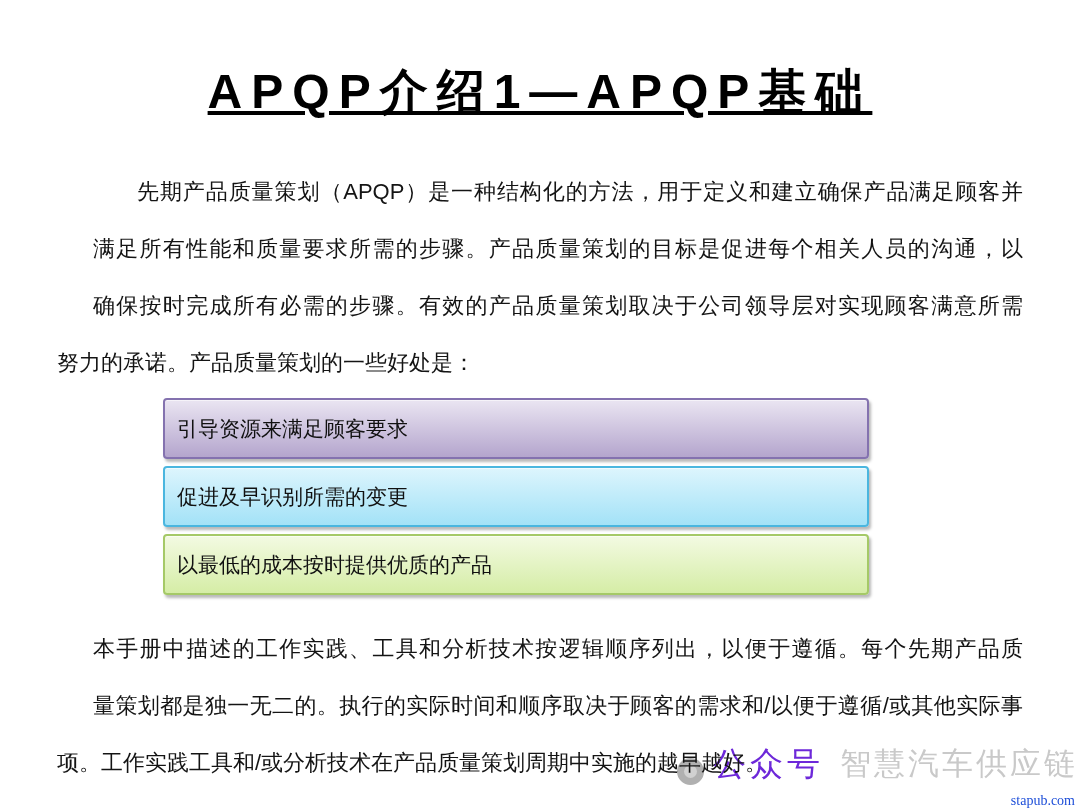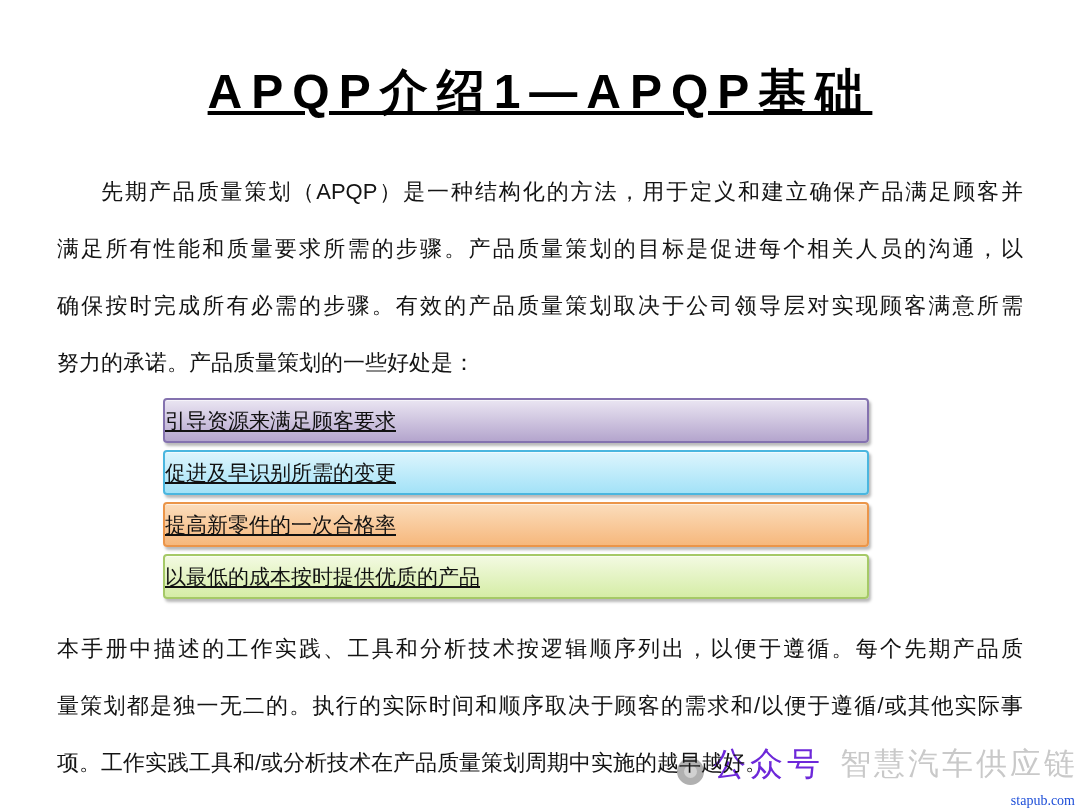--- a/index.html
+++ b/index.html
@@ -42,7 +42,7 @@
     text-align: justify;
     overflow: hidden;
   }
-  .para .line.fill { text-align-last: justify; }
+  .para .line.fill { text-align-last: justify; margin-left: 36px; }
   .para .line.indent { text-indent: 2em; }
 
   #intro { top: 163px; }

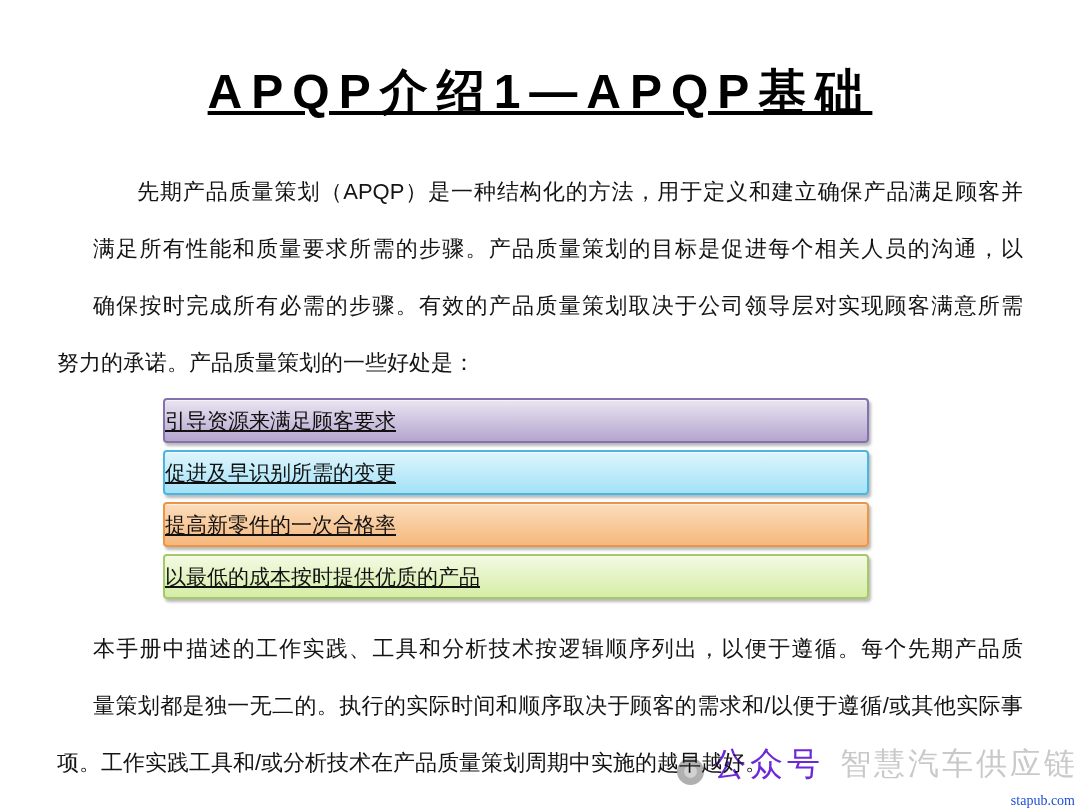--- a/index.html
+++ b/index.html
@@ -56,7 +56,7 @@
     z-index: 2;
   }
   .benefit {
-    height: 45px;
+    height: 61px;
     margin-bottom: 7px;
     border: 2px solid var(--bd, #888);
     border-radius: 4px;
@@ -64,10 +64,9 @@
     box-shadow: 2px 3px 3px rgba(0,0,0,0.28), inset 0 1px 0 rgba(255,255,255,0.55);
     display: flex;
     align-items: center;
-    padding: 0 0;
+    padding: 0 12px;
     font-size: 21px;
     color: #111111;
-    text-decoration: underline;
   }
 
   .watermark {

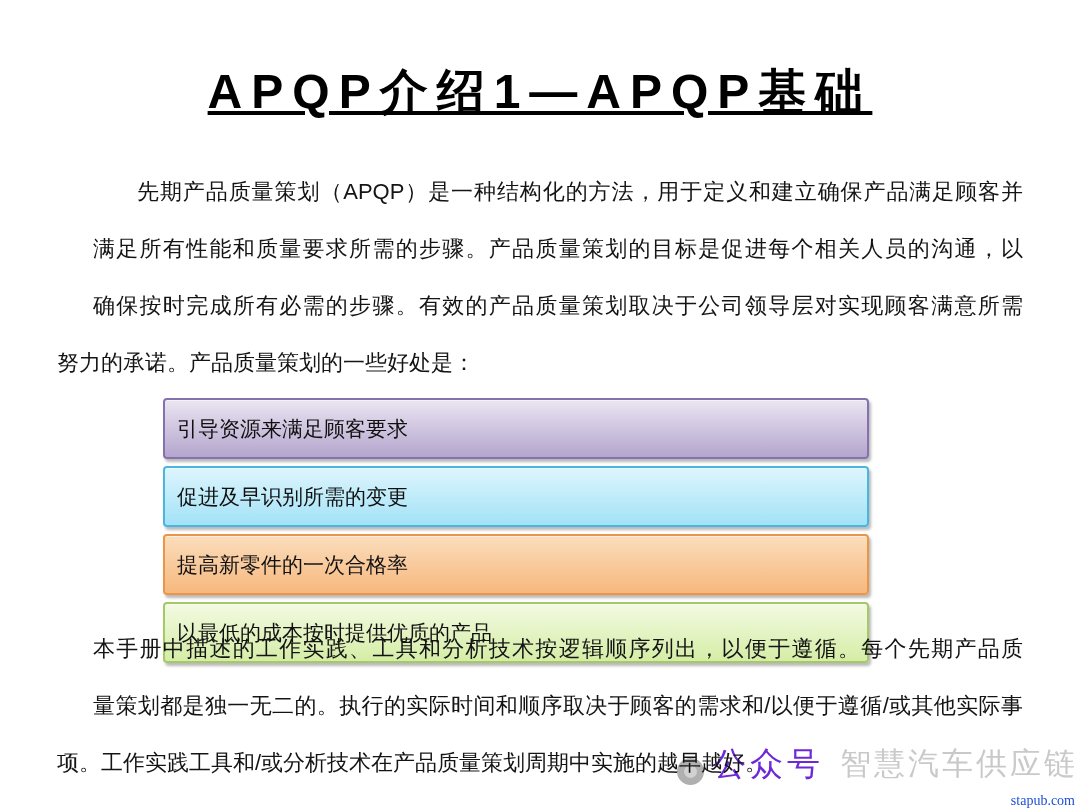--- a/index.html
+++ b/index.html
@@ -144,9 +144,6 @@
     <div class="benefit" style="--c1: #DDF5FD; --c2: #A3E2F7; --bd: #4AB6DF;">
       <span>促进及早识别所需的变更</span>
     </div>
-    <div class="benefit" style="--c1: #FBDDBC; --c2: #F6B87D; --bd: #EB9549;">
-      <span>提高新零件的一次合格率</span>
-    </div>
     <div class="benefit" style="--c1: #F3FAE2; --c2: #D5EDA6; --bd: #A5C967;">
       <span>以最低的成本按时提供优质的产品</span>
     </div>

